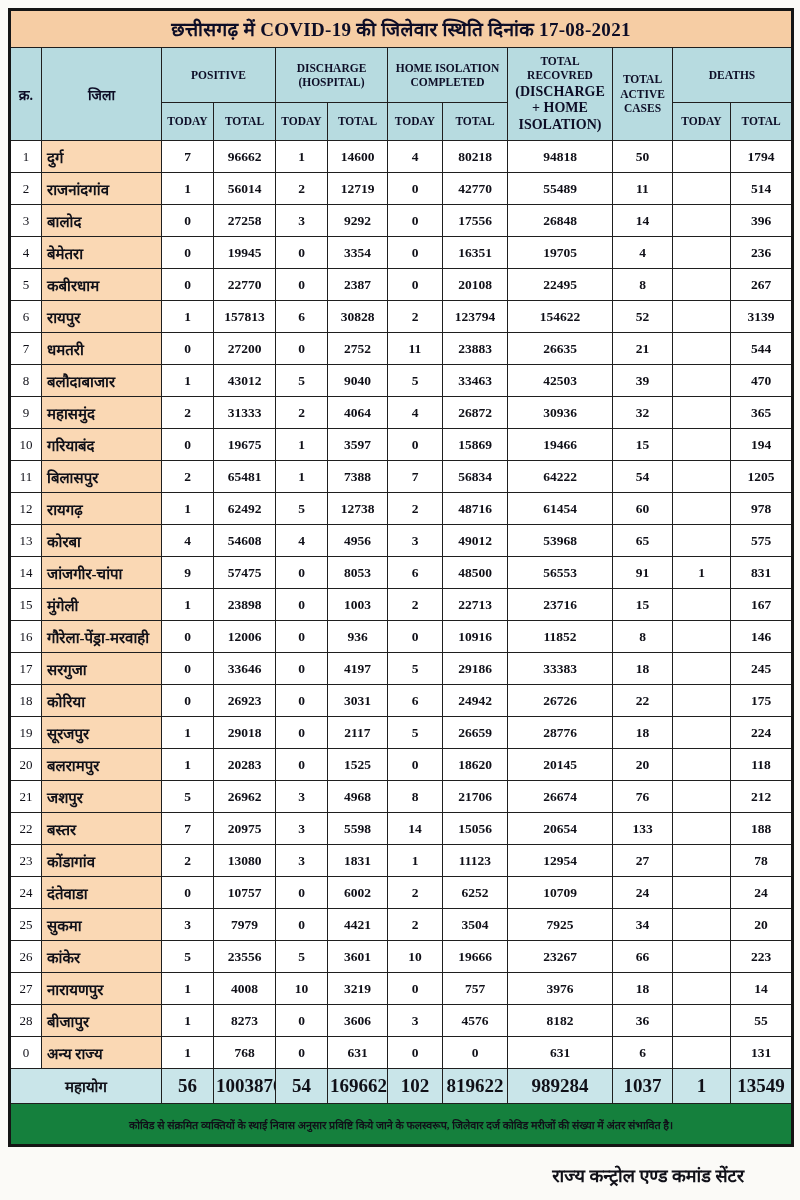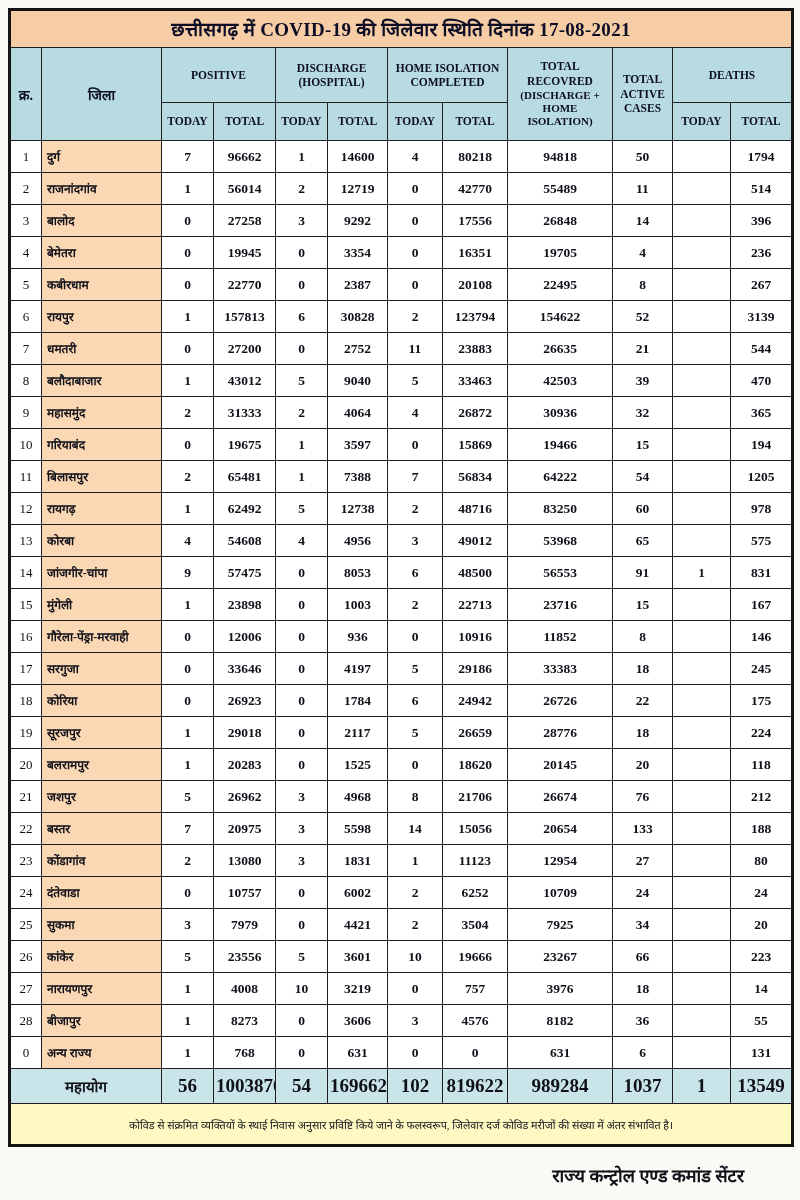--- a/index.html
+++ b/index.html
@@ -49,7 +49,7 @@
   .hdr-en{font-size:11.5px;font-weight:700;line-height:1.25;}
   .hdr-dev{font-size:14px;font-weight:700;}
   .rec-main{display:block;font-size:11.5px;font-weight:700;line-height:1.25;}
-  .rec-sub{display:block;font-size:11px;font-weight:700;line-height:1.2;margin-top:1px;}
+  .rec-sub{display:block;font-size:14px;font-weight:700;line-height:1.2;margin-top:1px;}
   tbody td{
     height:31px;
     font-size:13.5px;

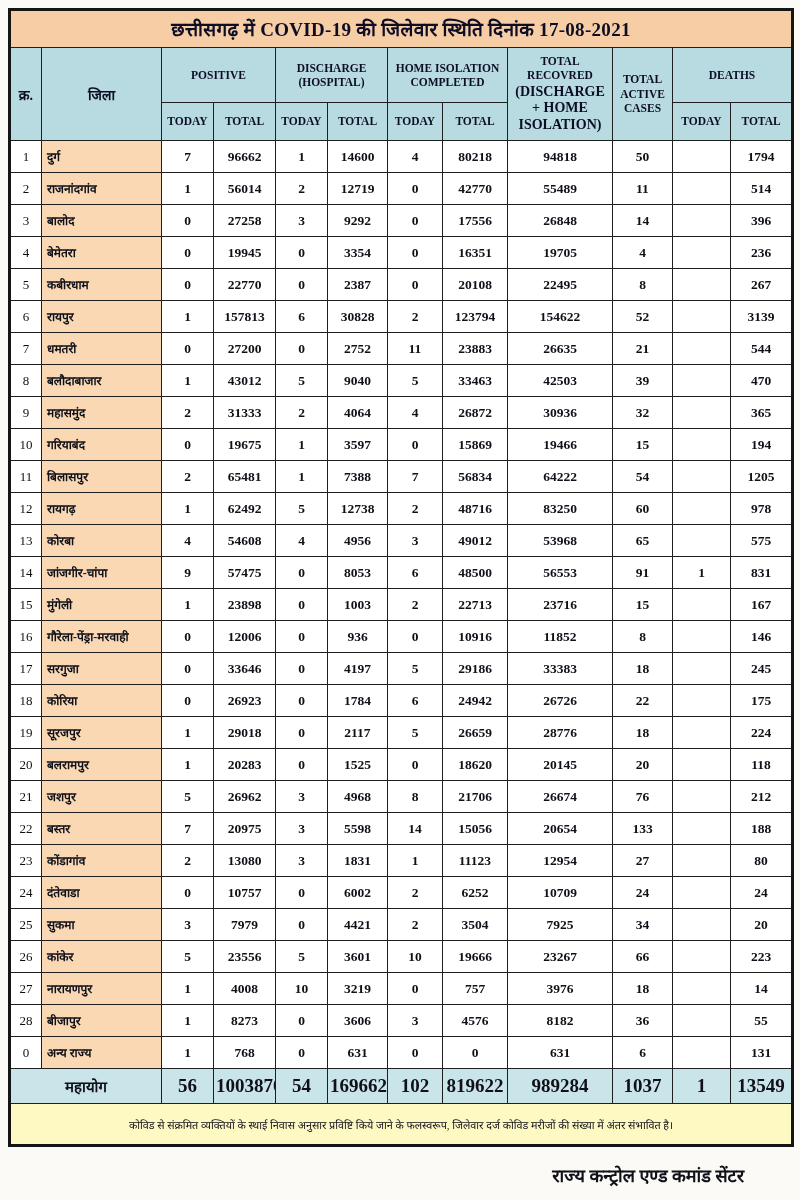--- a/index.html
+++ b/index.html
@@ -61,7 +61,7 @@
     text-align:left;
     padding-left:5px;
     background:var(--district-bg);
-    font-size:12px;
+    font-size:15px;
   }
   tr.total-row td{
     background:var(--total-bg);

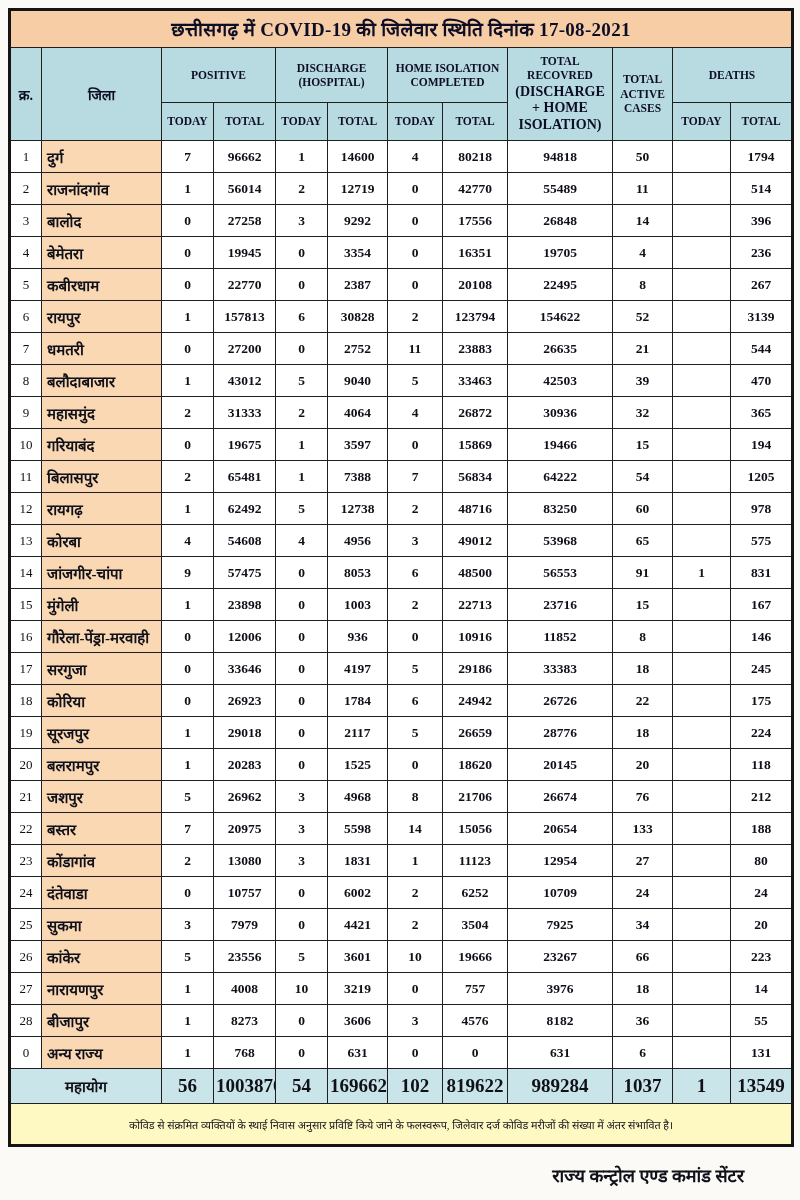--- a/index.html
+++ b/index.html
@@ -306,7 +306,7 @@
           <td>12738</td>
           <td>2</td>
           <td>48716</td>
-          <td>83250</td>
+          <td>61454</td>
           <td>60</td>
           <td></td>
           <td>978</td>

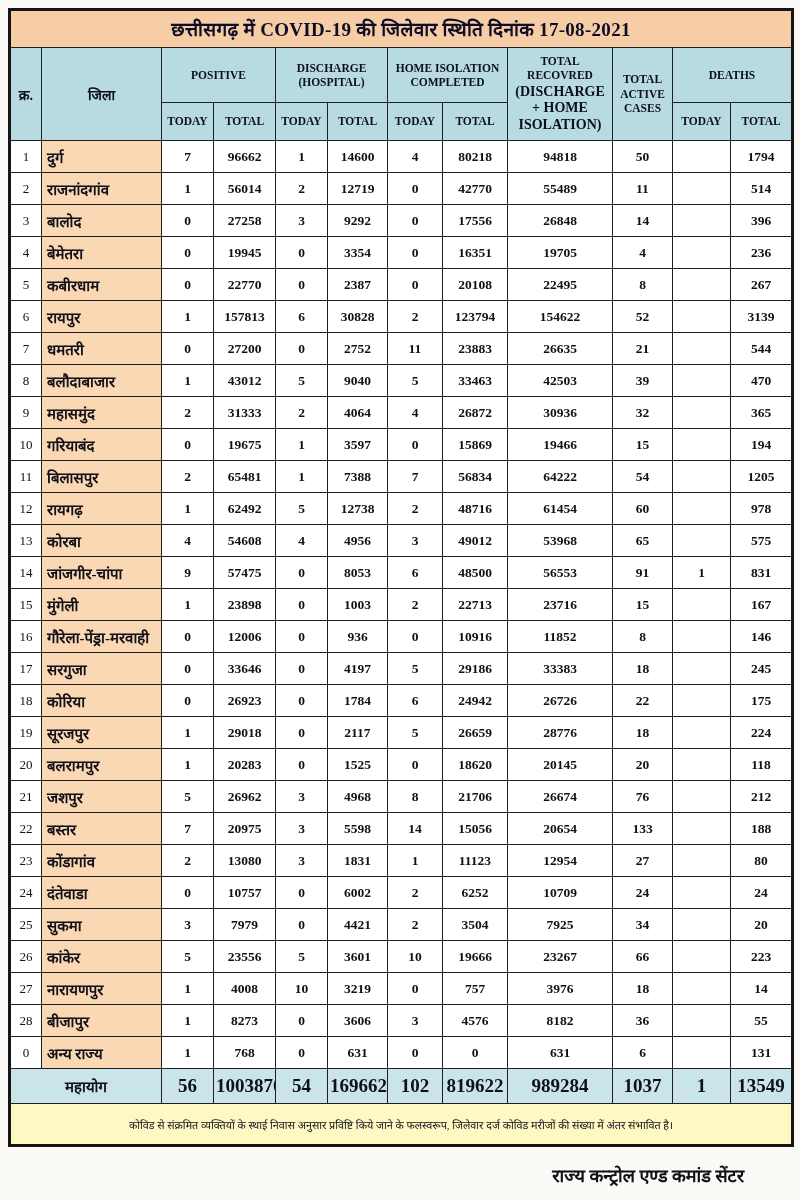--- a/index.html
+++ b/index.html
@@ -387,7 +387,7 @@
           <td>0</td>
           <td>26923</td>
           <td>0</td>
-          <td>1784</td>
+          <td>3031</td>
           <td>6</td>
           <td>24942</td>
           <td>26726</td>

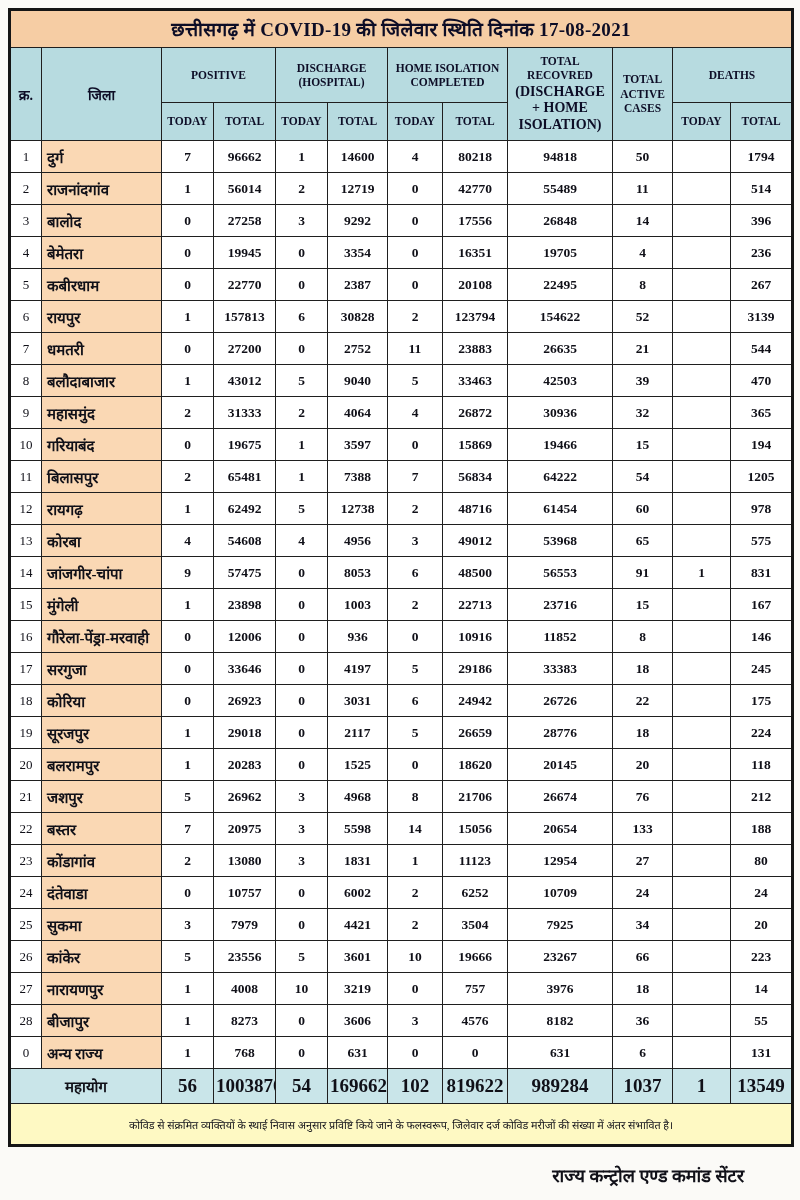--- a/index.html
+++ b/index.html
@@ -463,7 +463,7 @@
           <td>12954</td>
           <td>27</td>
           <td></td>
-          <td>80</td>
+          <td>78</td>
         </tr>
         <tr>
           <td class="serial">24</td>

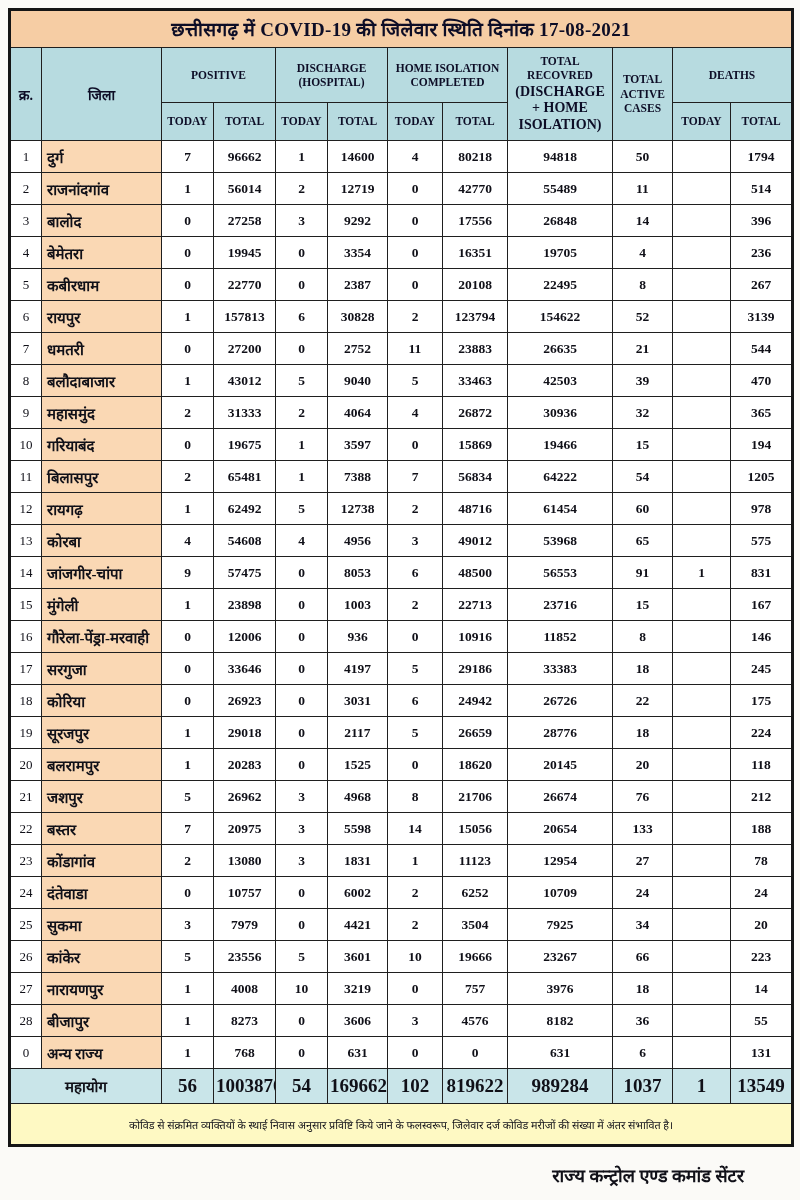--- a/index.html
+++ b/index.html
@@ -71,10 +71,10 @@
   }
   tr.total-row td.total-label{font-size:15px;}
   tr.note-row td{
-    background:#fef9c3;
+    background:#15803d;
     height:40px;
     font-size:10.8px;
-    font-weight:400;
+    font-weight:700;
   }
   .signature{
     margin-top:16px;

